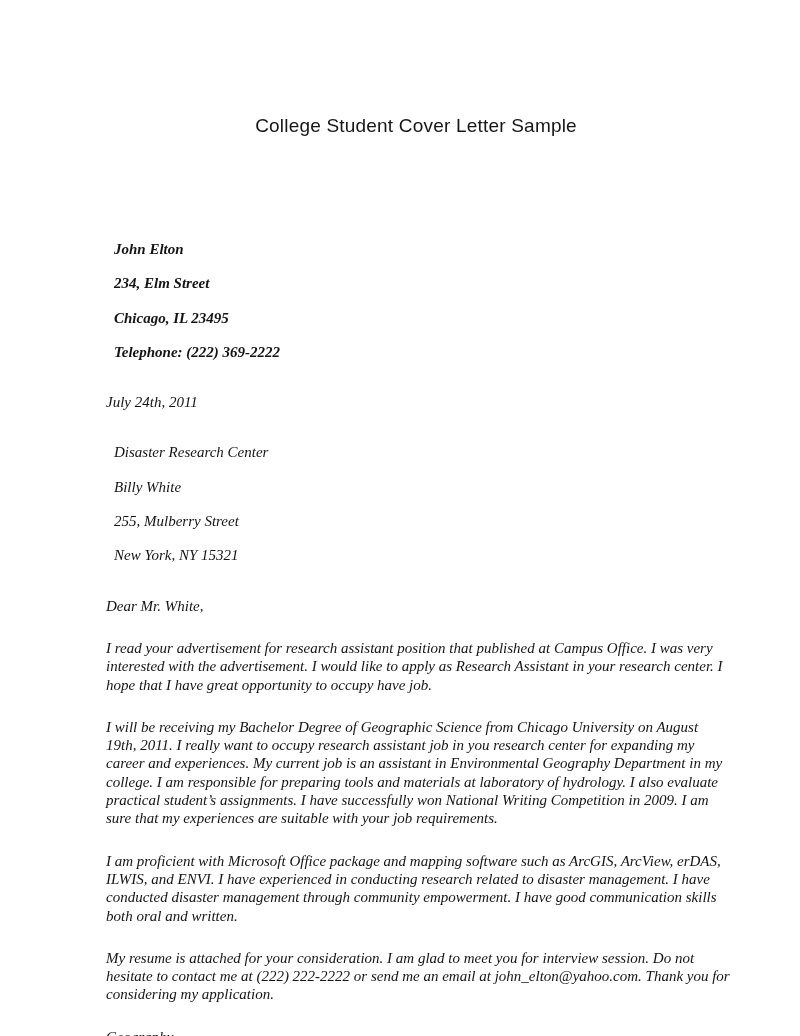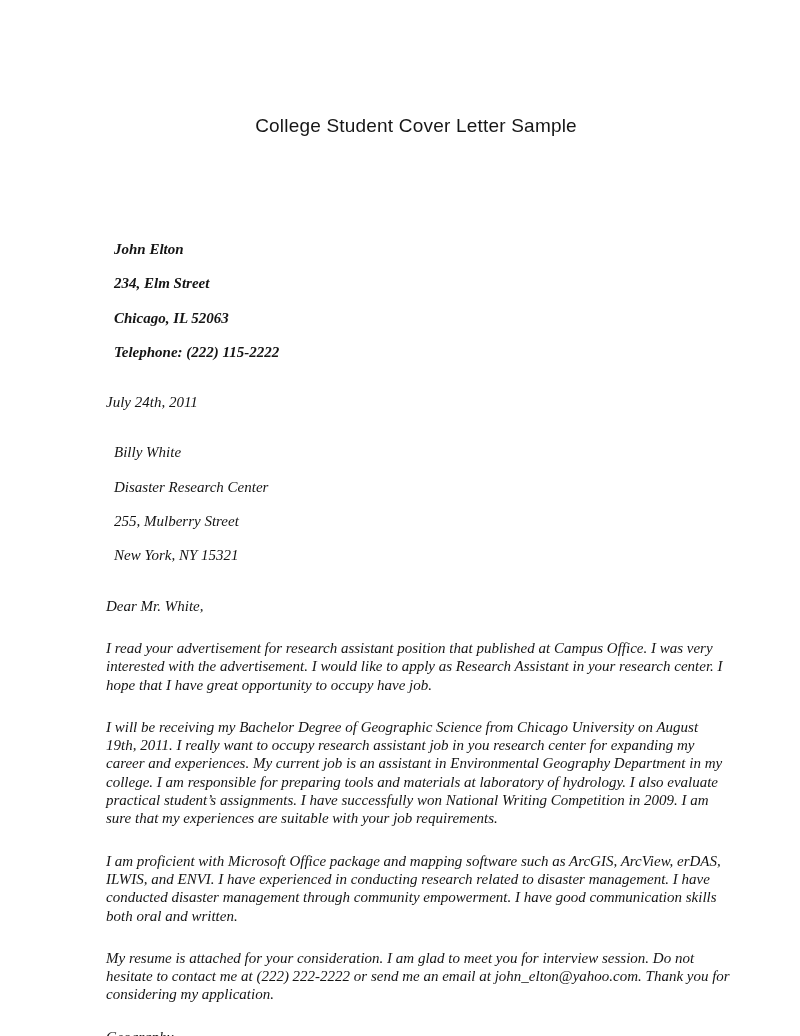--- a/index.html
+++ b/index.html
@@ -56,7 +56,7 @@
     <div class="block sender-block">
       <div>John Elton</div>
       <div>234, Elm Street</div>
-      <div>Chicago, IL 52063</div>
+      <div>Chicago, IL 23495</div>
       <div>Telephone: (222) 115-2222</div>
     </div>
 

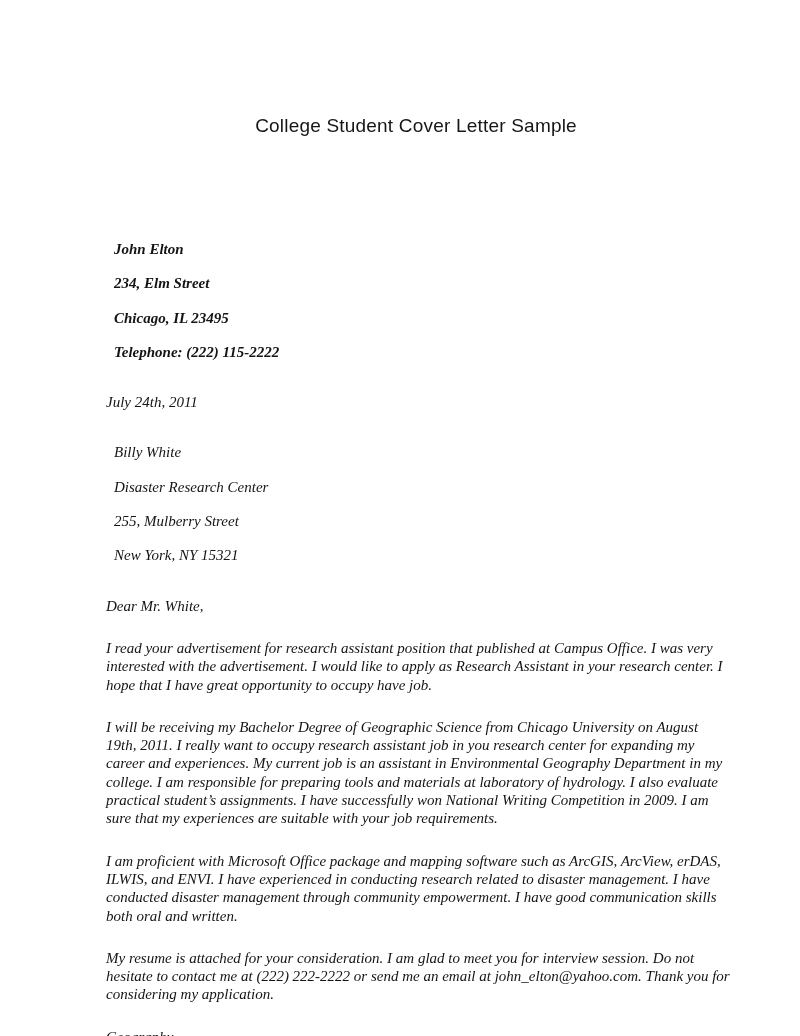--- a/index.html
+++ b/index.html
@@ -57,7 +57,7 @@
       <div>John Elton</div>
       <div>234, Elm Street</div>
       <div>Chicago, IL 23495</div>
-      <div>Telephone: (222) 115-2222</div>
+      <div>Telephone: (222) 369-2222</div>
     </div>
 
     <div class="block">July 24th, 2011</div>

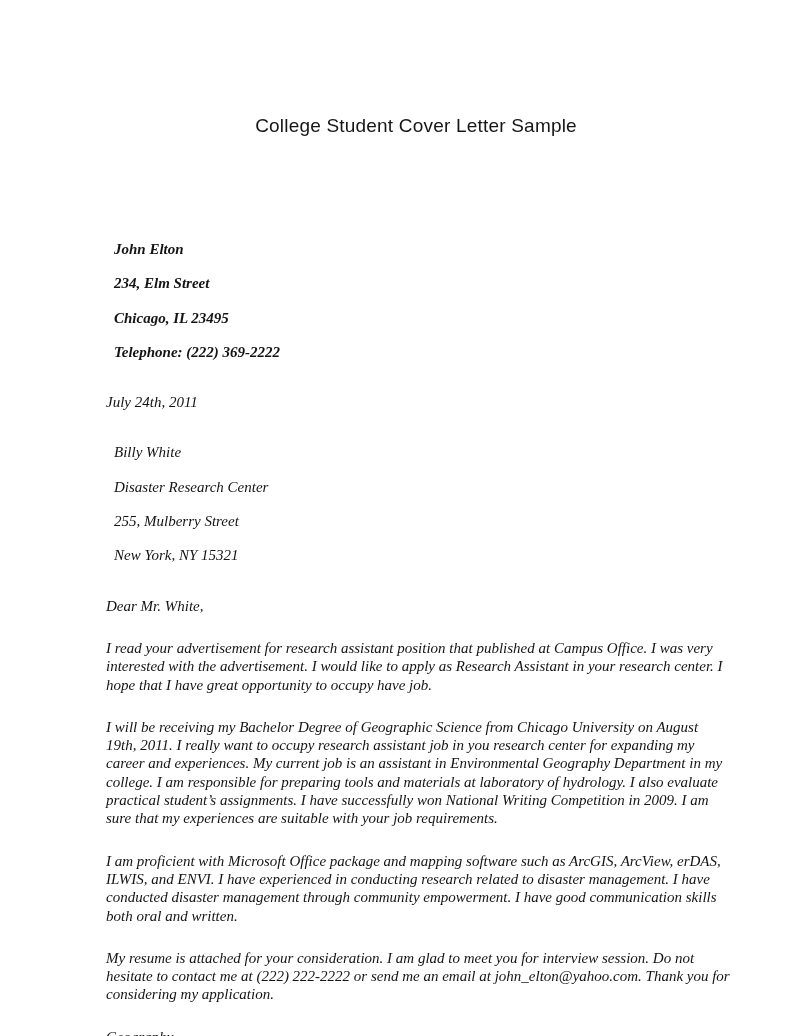--- a/index.html
+++ b/index.html
@@ -63,8 +63,8 @@
     <div class="block">July 24th, 2011</div>
 
     <div class="block recipient-block">
+      <div>Disaster Research Center</div>
       <div>Billy White</div>
-      <div>Disaster Research Center</div>
       <div>255, Mulberry Street</div>
       <div>New York, NY 15321</div>
     </div>

